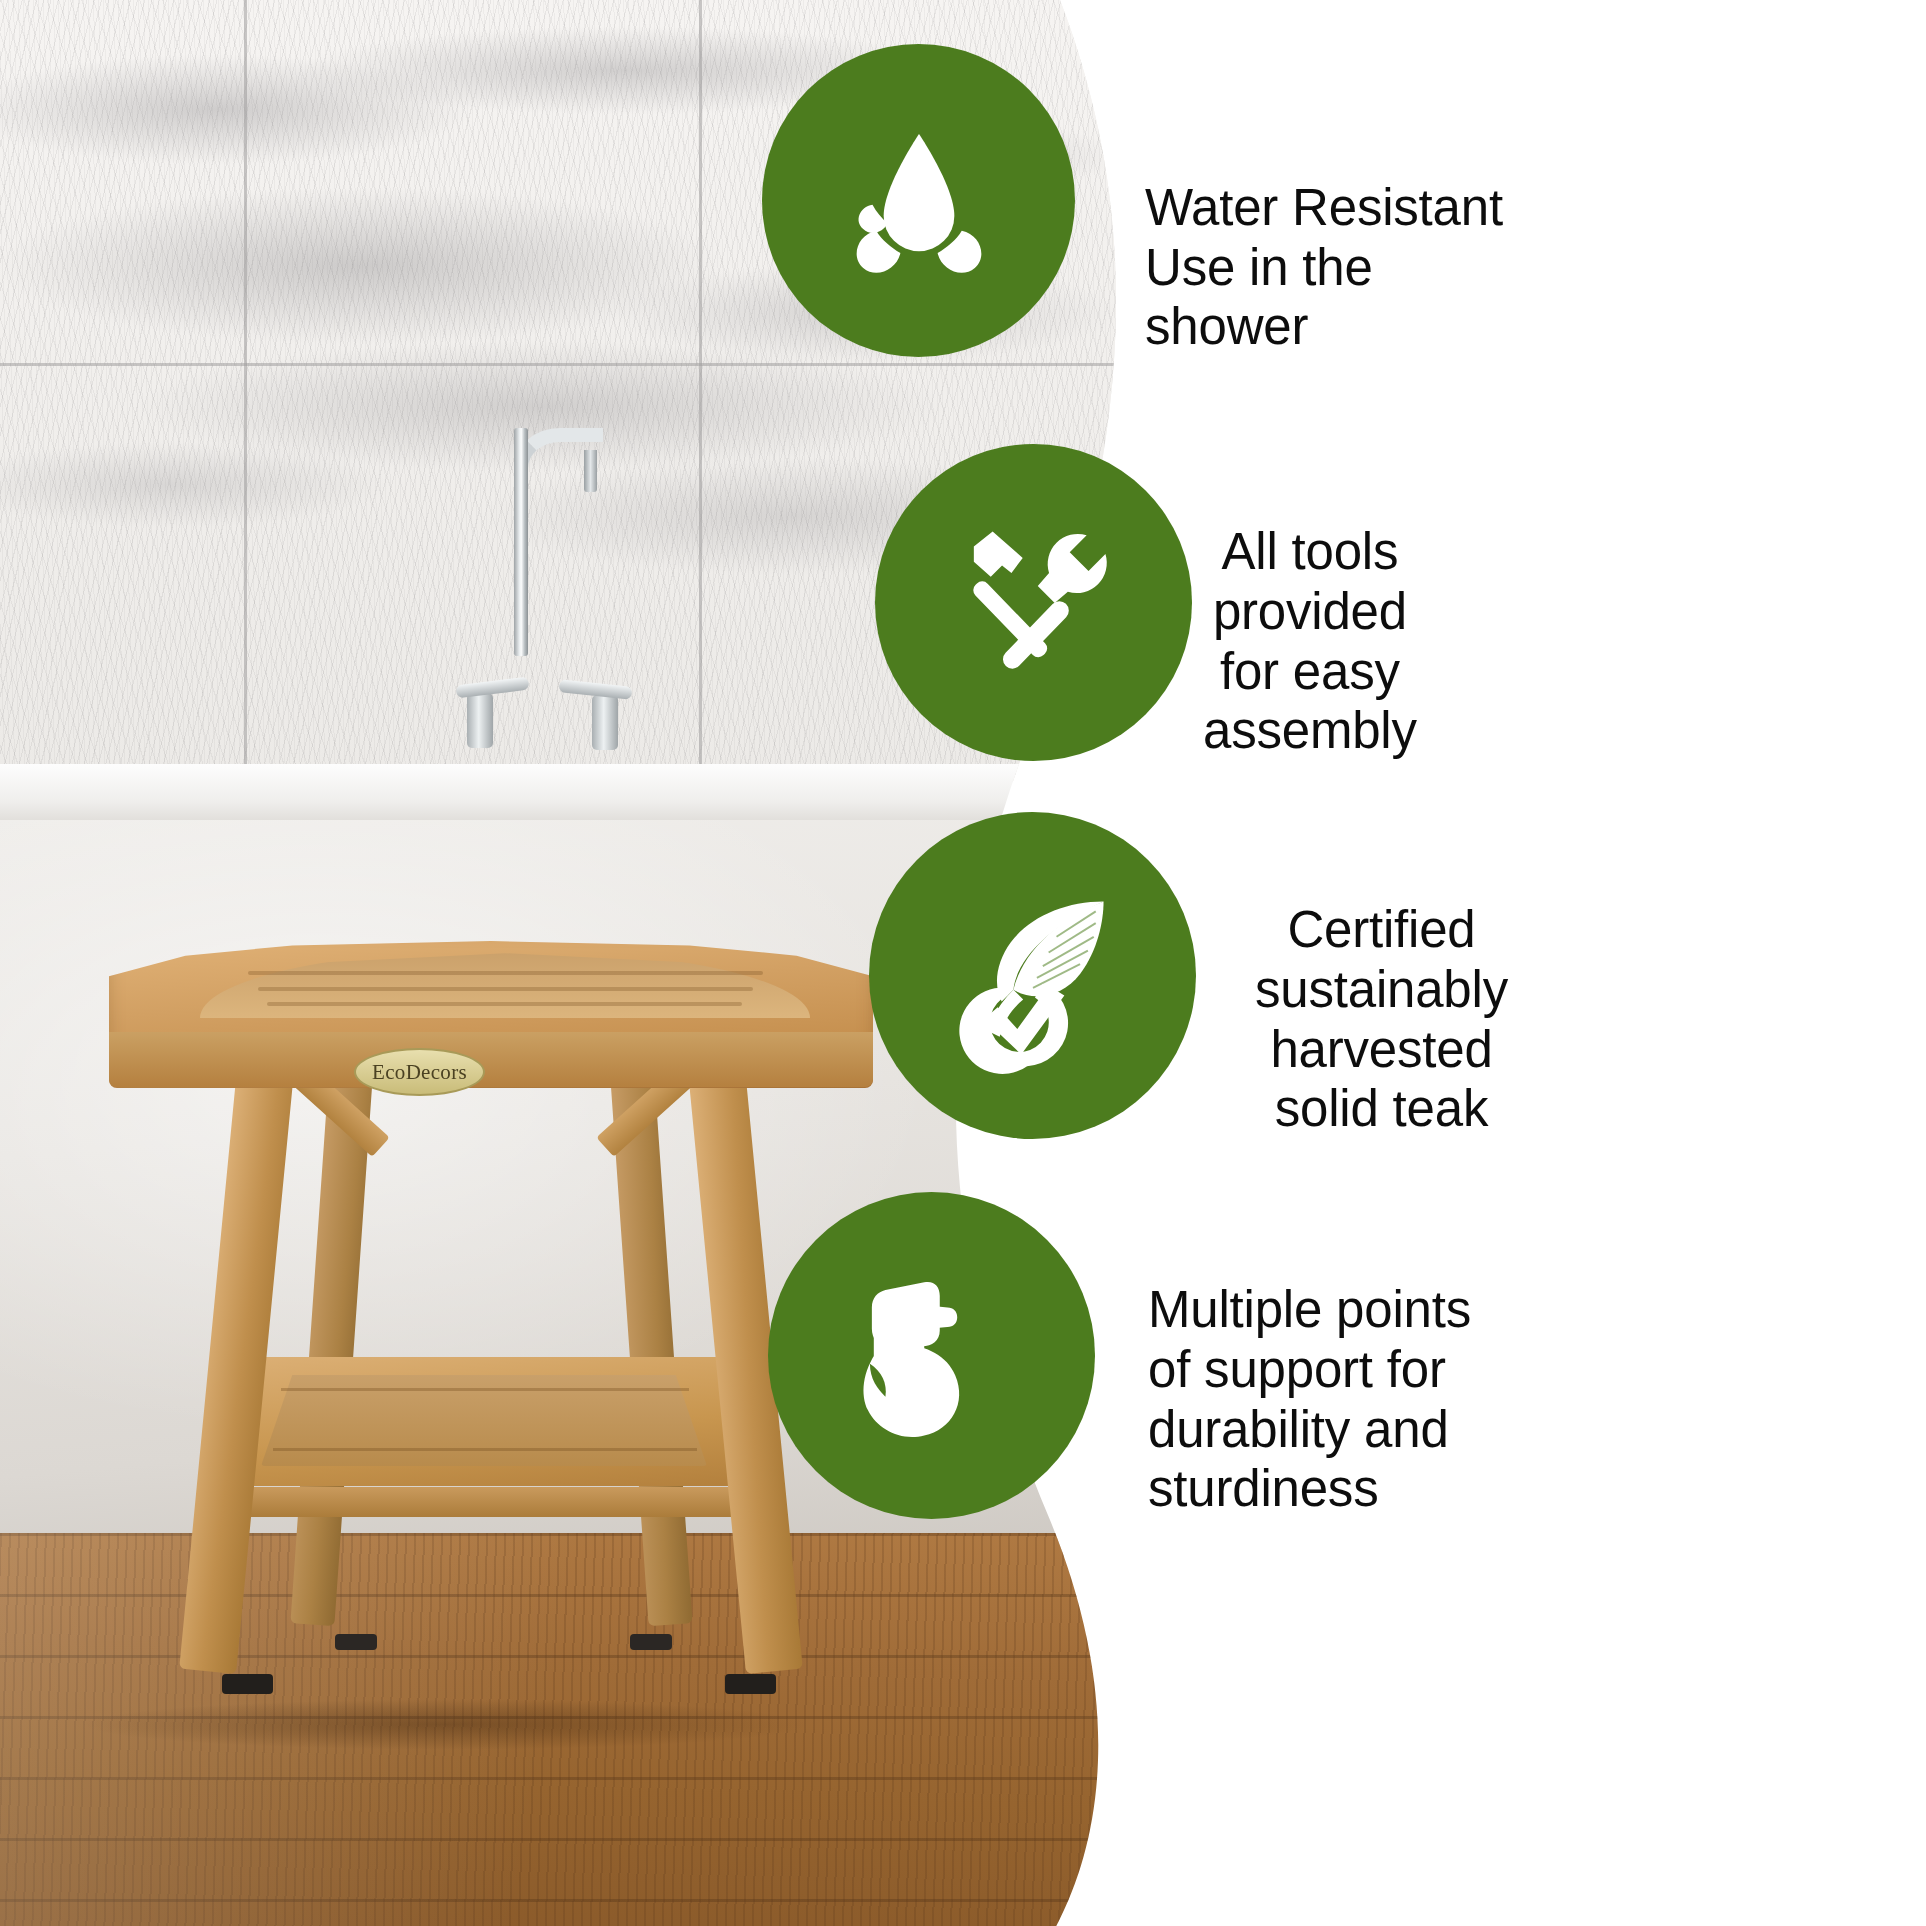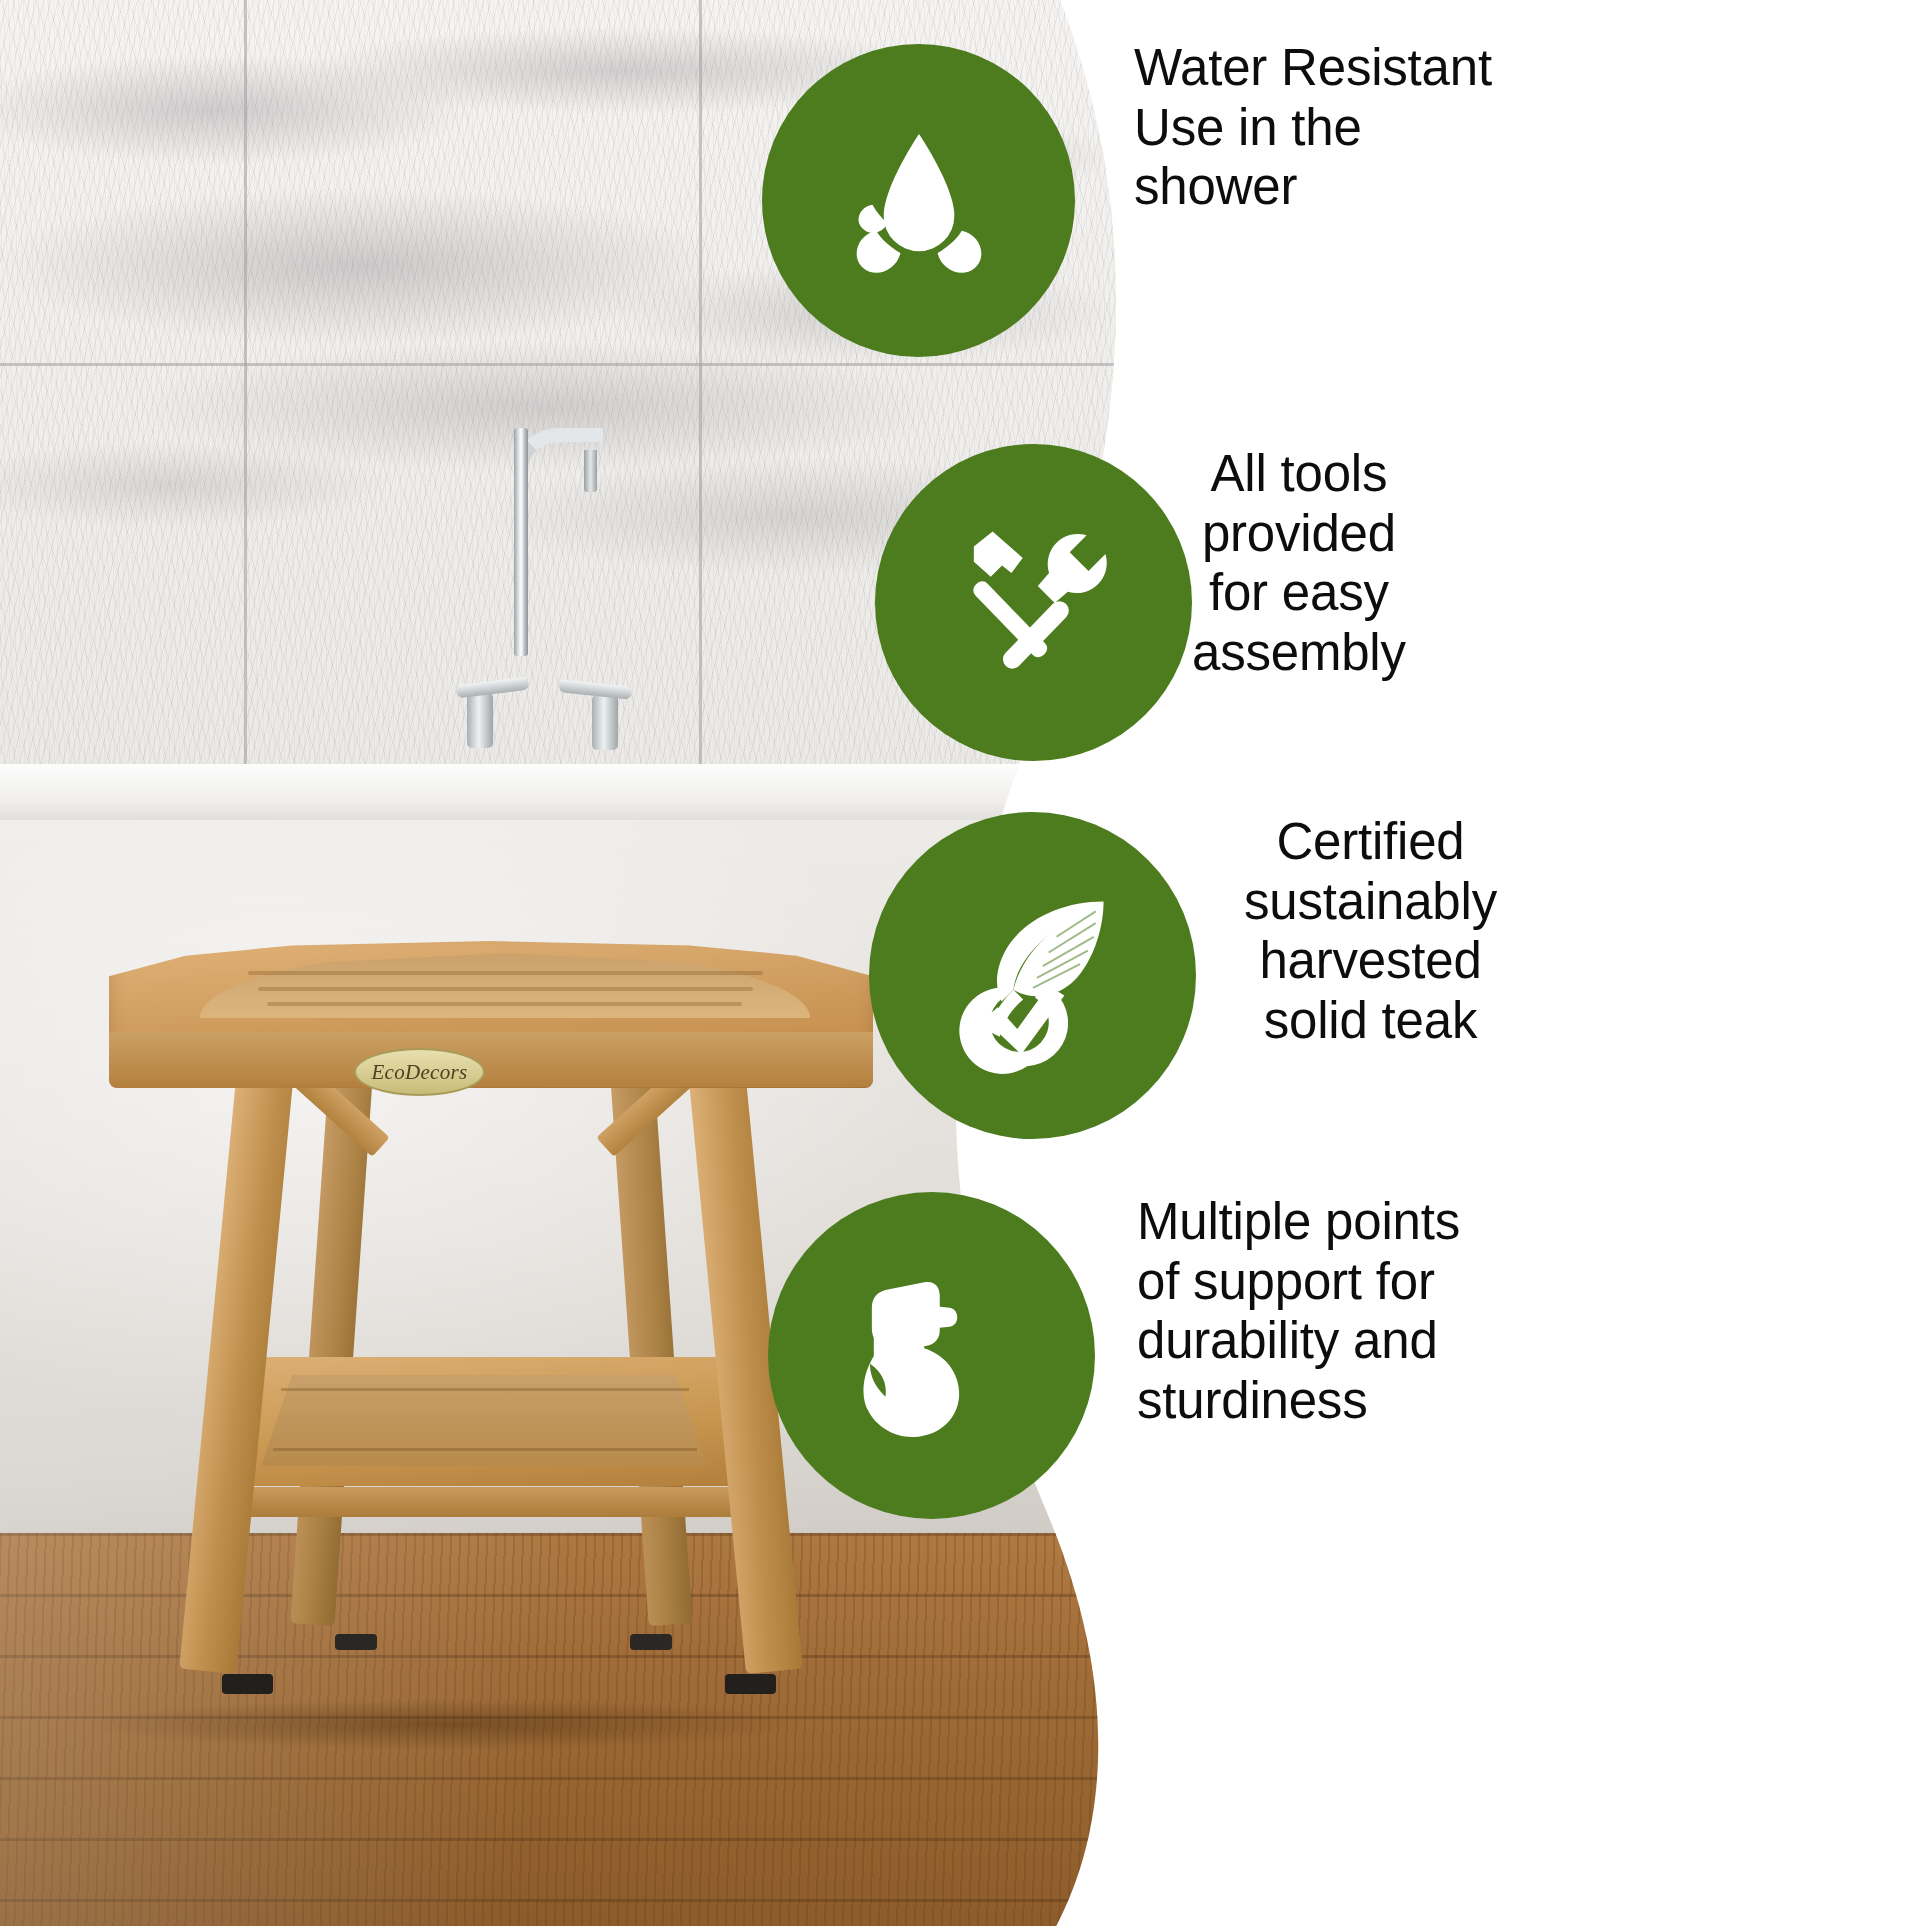--- a/index.html
+++ b/index.html
@@ -118,7 +118,7 @@
 
   
   .features{position:absolute;left:0;top:0;width:1927px;height:1927px;}
-  .feature{position:absolute;display:flex;align-items:flex-start;}
+  .feature{position:absolute;display:flex;align-items:flex-end;gap:11px;}
   .circle{
     border-radius:50%;background:var(--green,#4C7C1E);
     display:flex;align-items:center;justify-content:center;flex:0 0 auto;

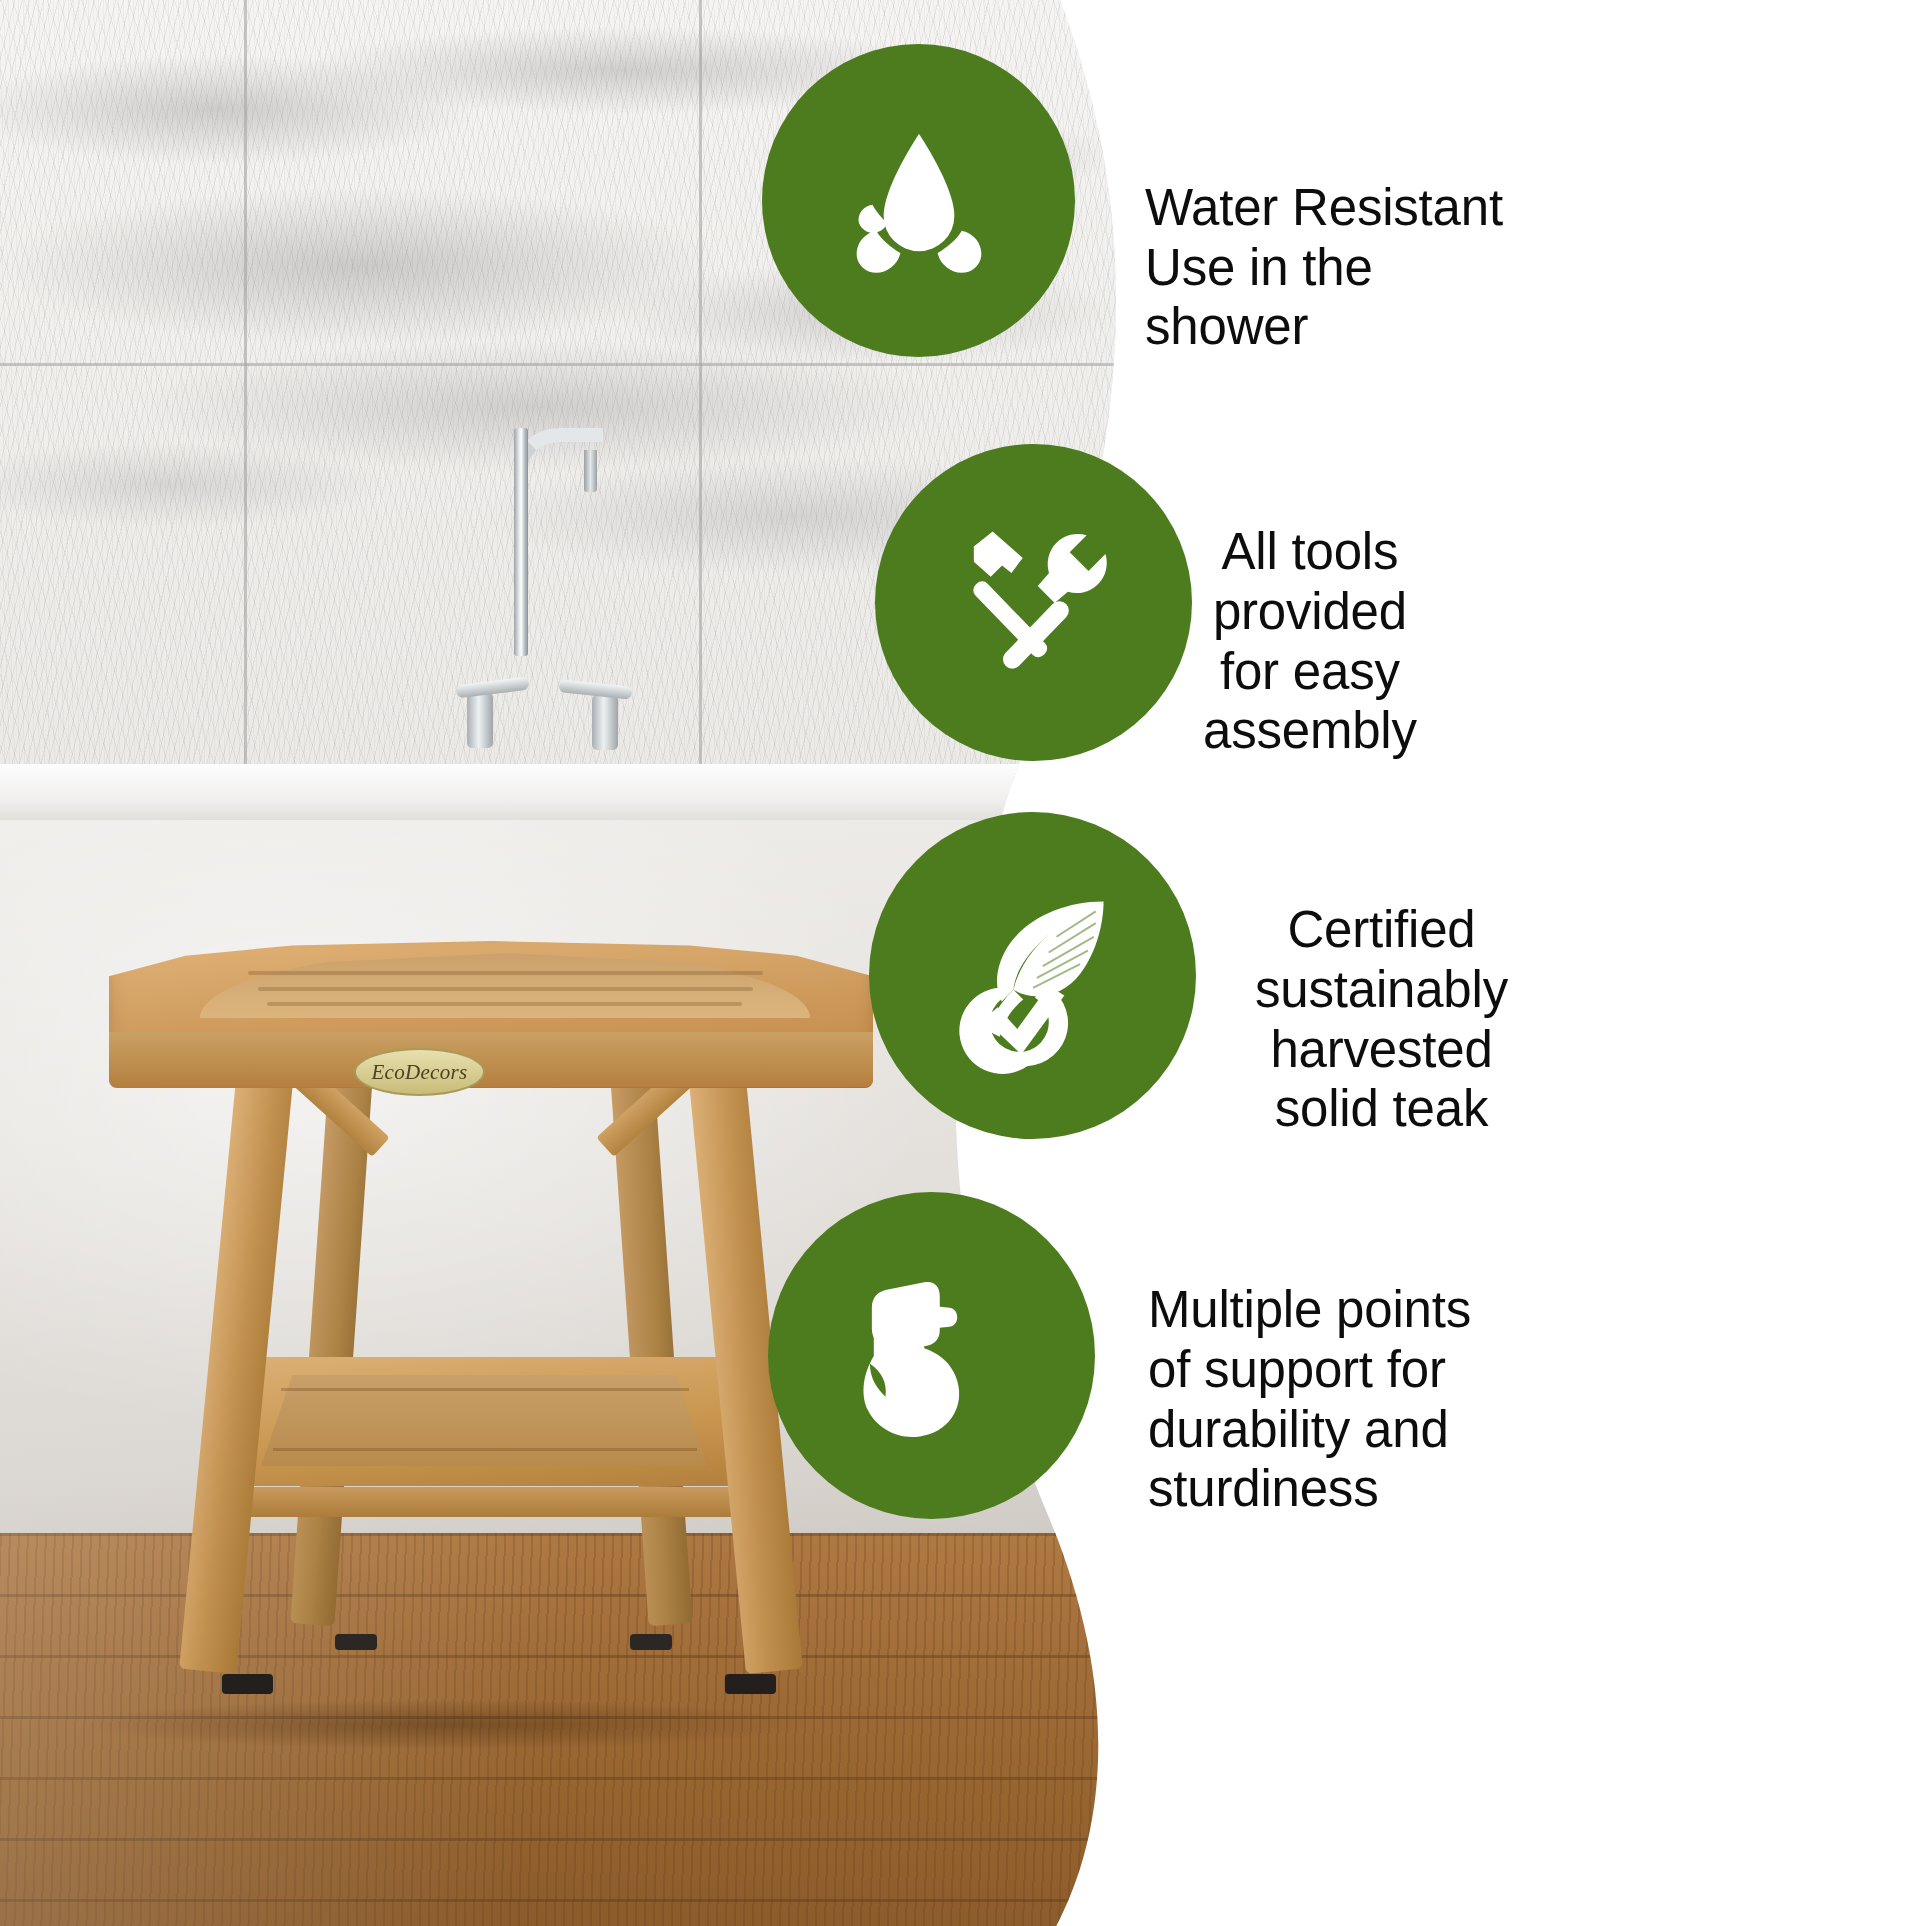--- a/index.html
+++ b/index.html
@@ -88,7 +88,7 @@
   .badge{position:absolute;left:259px;top:107px;width:127px;height:44px;border-radius:50%;
     background:linear-gradient(#e8dfae,#c9bc79);border:2px solid #a89a58;
     display:flex;align-items:center;justify-content:center;}
-  .badge span{font-family:"Liberation Serif","DejaVu Serif",serif;font-style:italic;font-size:21px;color:#4a4122;letter-spacing:0.3px;}
+  .badge span{font-family:"Liberation Serif","DejaVu Serif",serif;font-size:21px;color:#4a4122;letter-spacing:0.3px;}
 
   .leg{position:absolute;background:linear-gradient(92deg,#dcb077,#c08f4d 55%,#a87936);border-radius:6px;}
   .leg.fl{left:141px;top:139px;width:57px;height:594px;transform:rotate(5.5deg);transform-origin:top center;}

